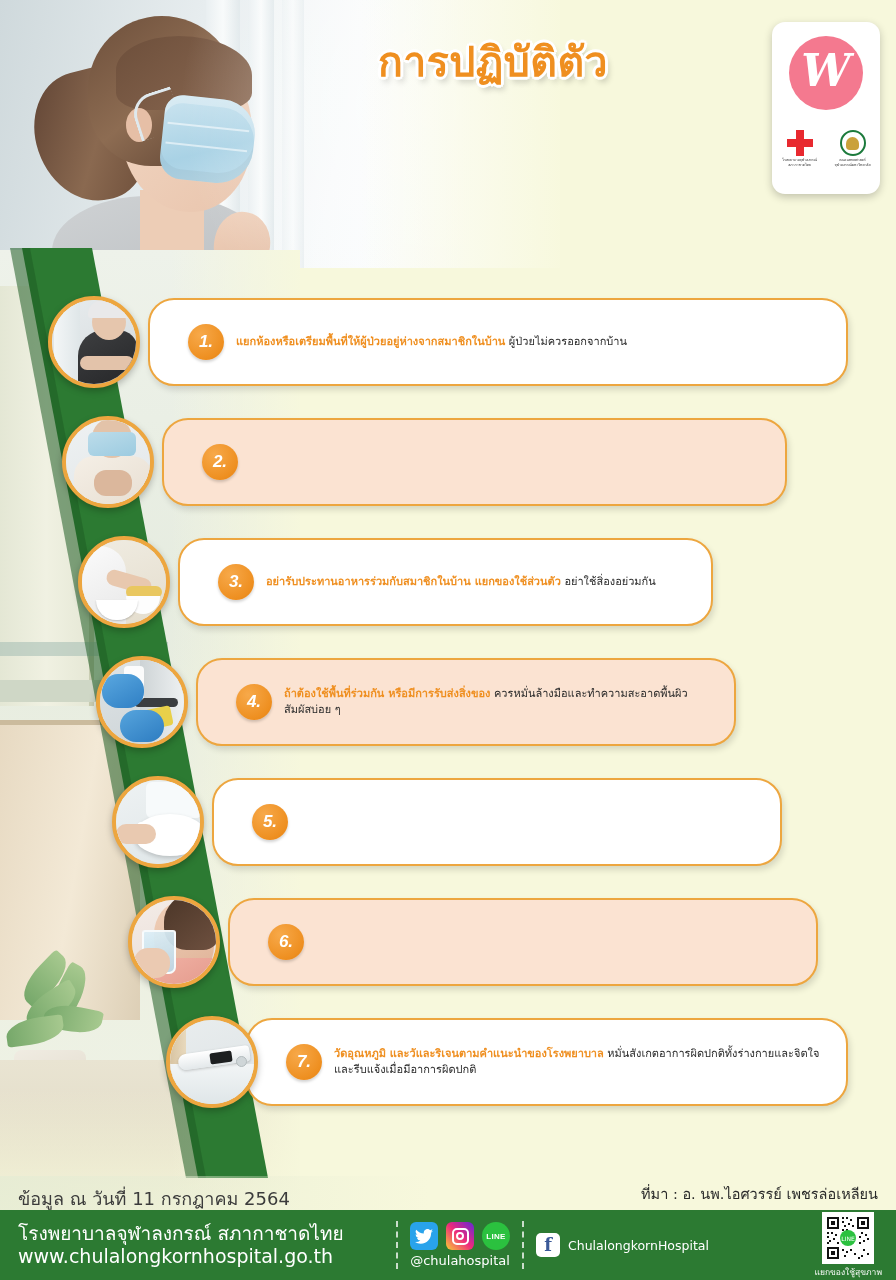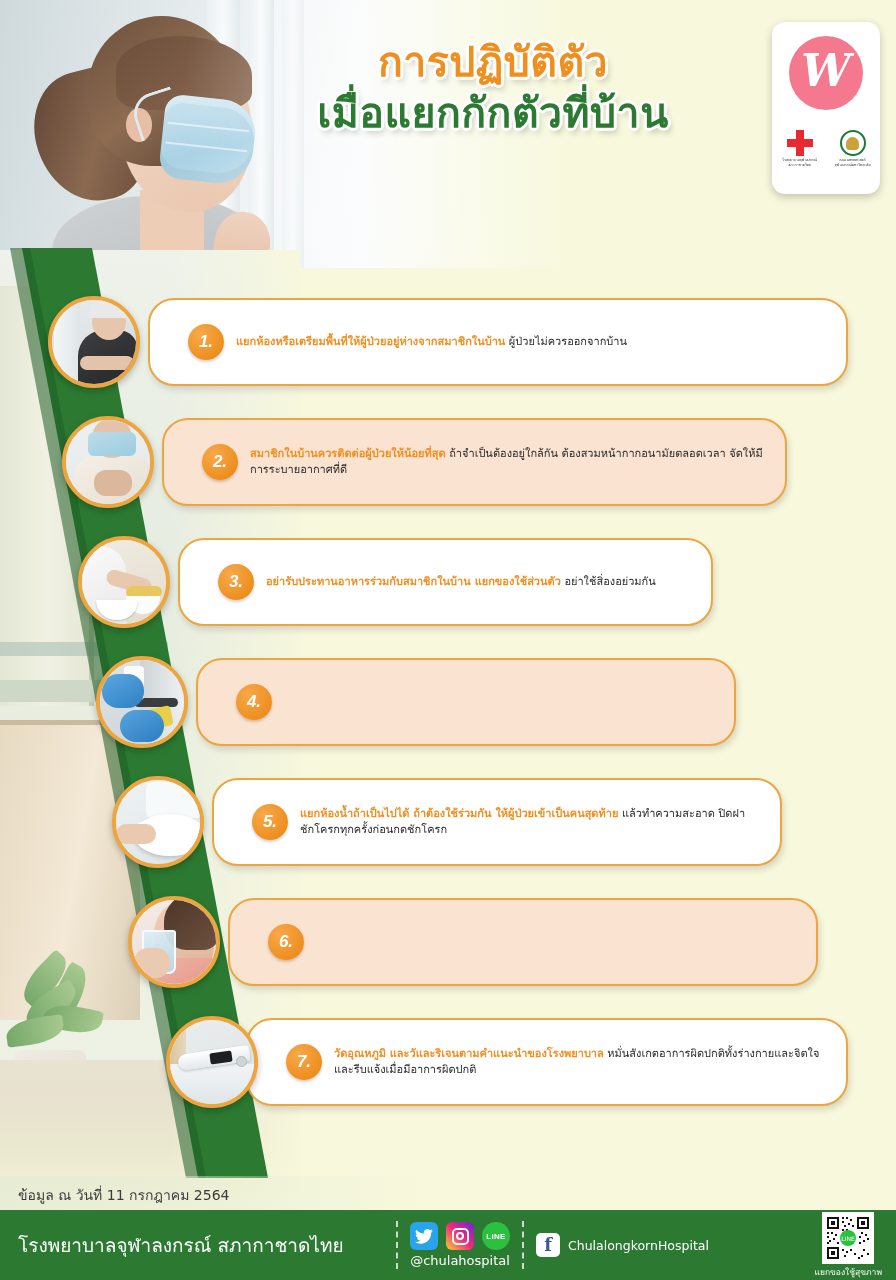--- a/index.html
+++ b/index.html
@@ -540,7 +540,6 @@
 
   <div class="title-block">
     <div class="title-line title-1">การปฏิบัติตัว</div>
-    <div class="title-line title-2">เมื่อแยกกักตัวที่บ้าน</div>
   </div>
 
   <div class="logo-card">

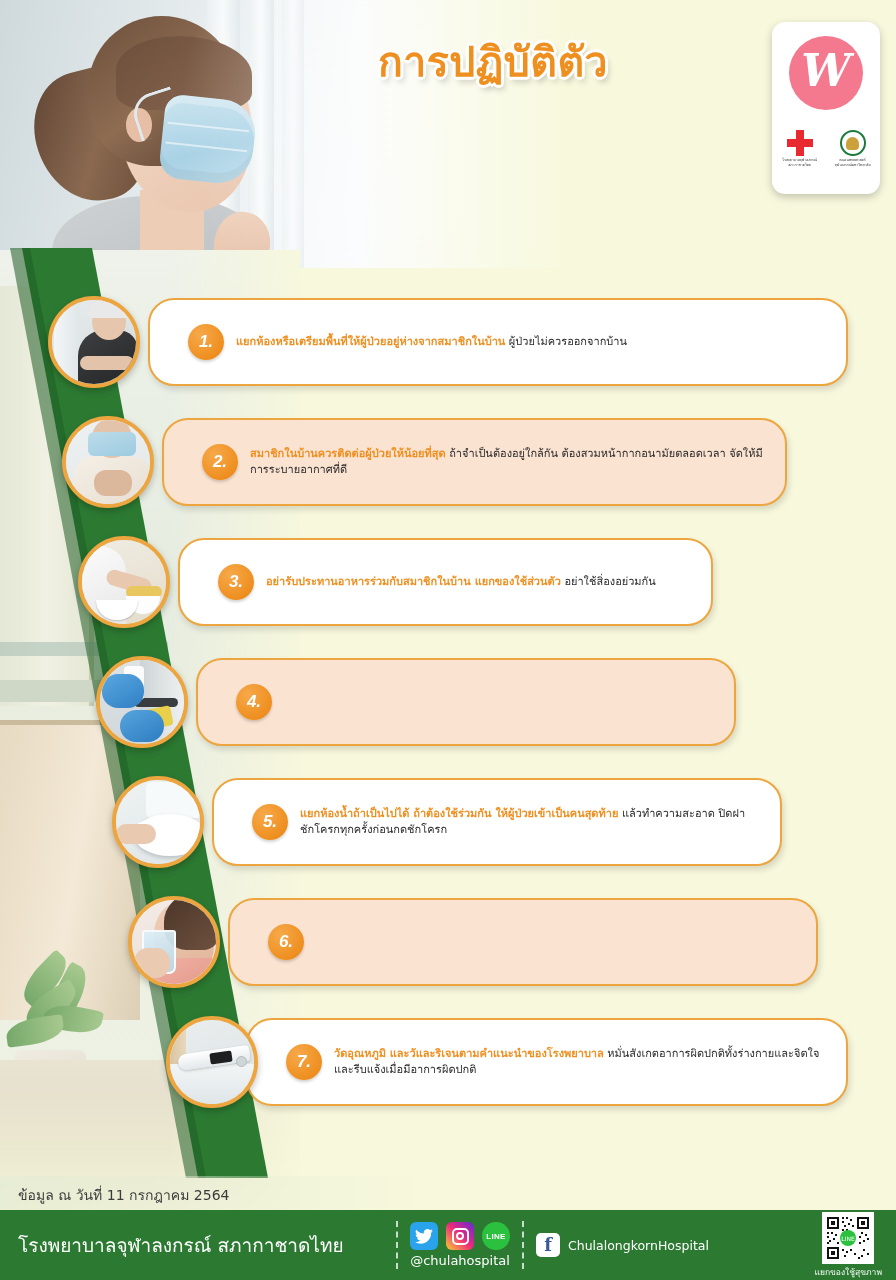--- a/index.html
+++ b/index.html
@@ -605,9 +605,6 @@
     <div class="row">
       <div class="card peach" style="left:162px; width:625px;">
         <div class="bullet">2.</div>
-        <div class="card-text">
-          <span class="hl">สมาชิกในบ้านควรติดต่อผู้ป่วยให้น้อยที่สุด</span><span> ถ้าจำเป็นต้องอยู่ใกล้กัน ต้องสวมหน้ากากอนามัยตลอดเวลา จัดให้มีการระบายอากาศที่ดี</span>
-        </div>
       </div>
       <div class="thumb" style="left:62px;">
         <div class="ph ph-mask-elder">

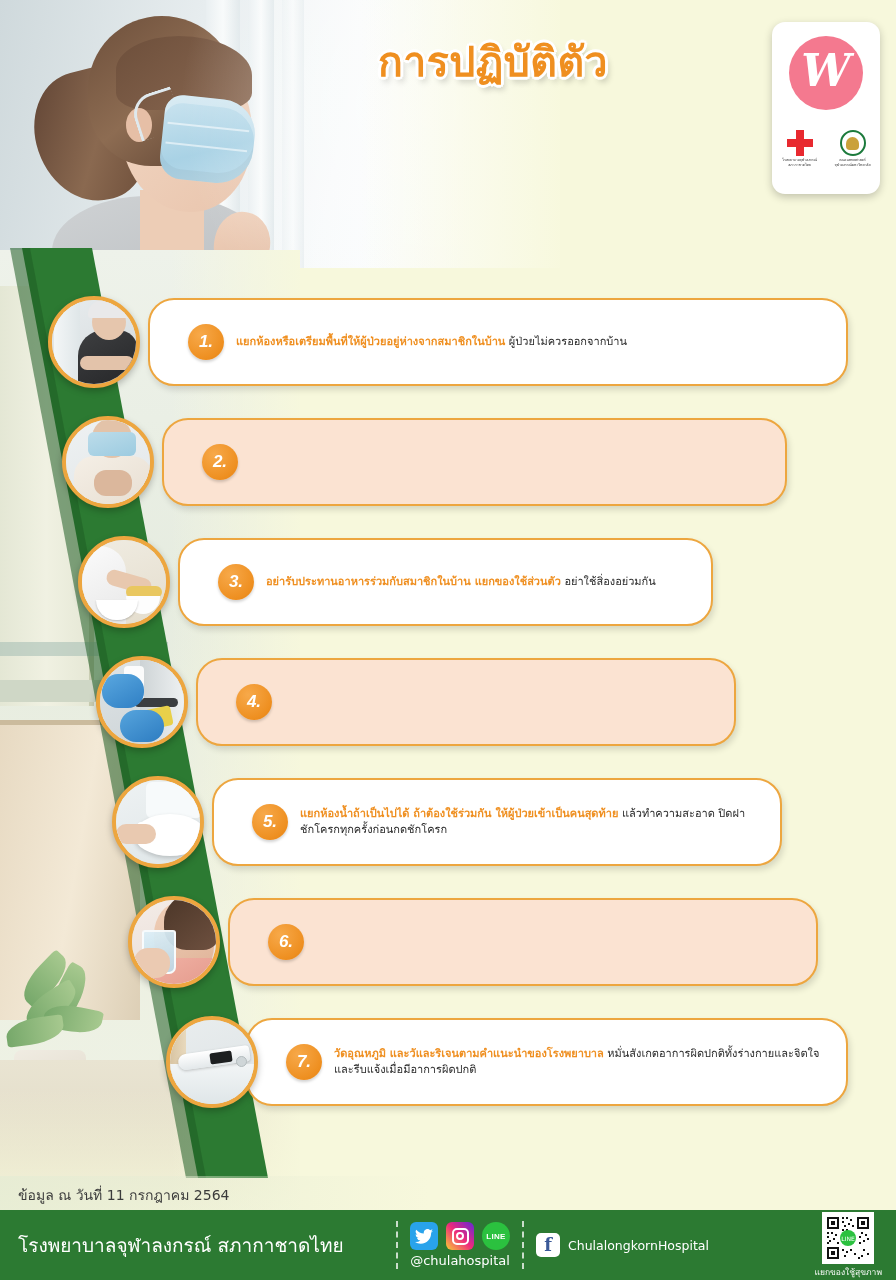--- a/index.html
+++ b/index.html
@@ -637,6 +637,9 @@
     <div class="row">
       <div class="card peach" style="left:196px; width:540px;">
         <div class="bullet">4.</div>
+        <div class="card-text">
+          <span class="hl">ถ้าต้องใช้พื้นที่ร่วมกัน หรือมีการรับส่งสิ่งของ</span><span> ควรหมั่นล้างมือและทำความสะอาดพื้นผิวสัมผัสบ่อย ๆ</span>
+        </div>
       </div>
       <div class="thumb" style="left:96px;">
         <div class="ph ph-clean">

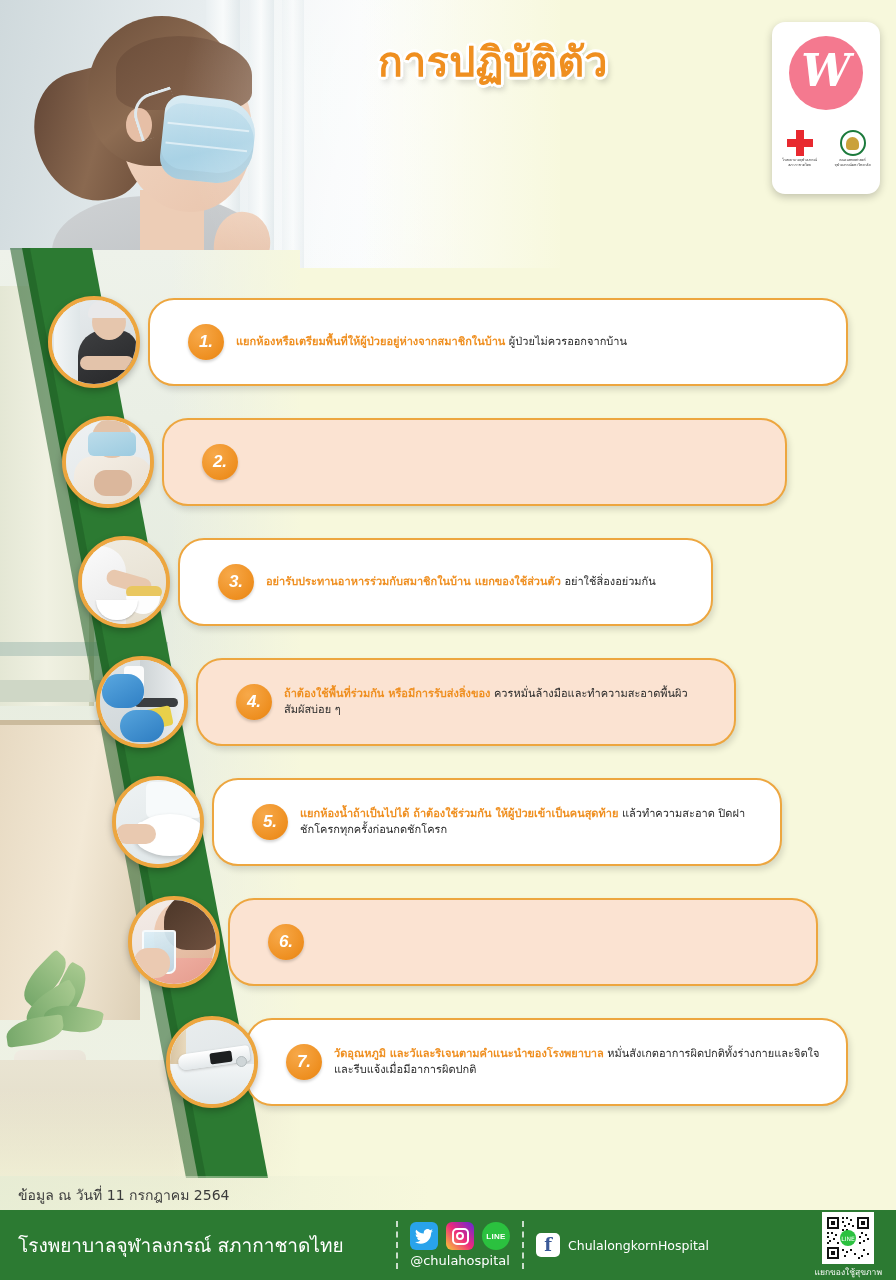--- a/index.html
+++ b/index.html
@@ -656,9 +656,6 @@
     <div class="row">
       <div class="card white" style="left:212px; width:570px;">
         <div class="bullet">5.</div>
-        <div class="card-text">
-          <span class="hl">แยกห้องน้ำถ้าเป็นไปได้ ถ้าต้องใช้ร่วมกัน ให้ผู้ป่วยเข้าเป็นคนสุดท้าย</span><span> แล้วทำความสะอาด ปิดฝาชักโครกทุกครั้งก่อนกดชักโครก</span>
-        </div>
       </div>
       <div class="thumb" style="left:112px;">
         <div class="ph ph-toilet">

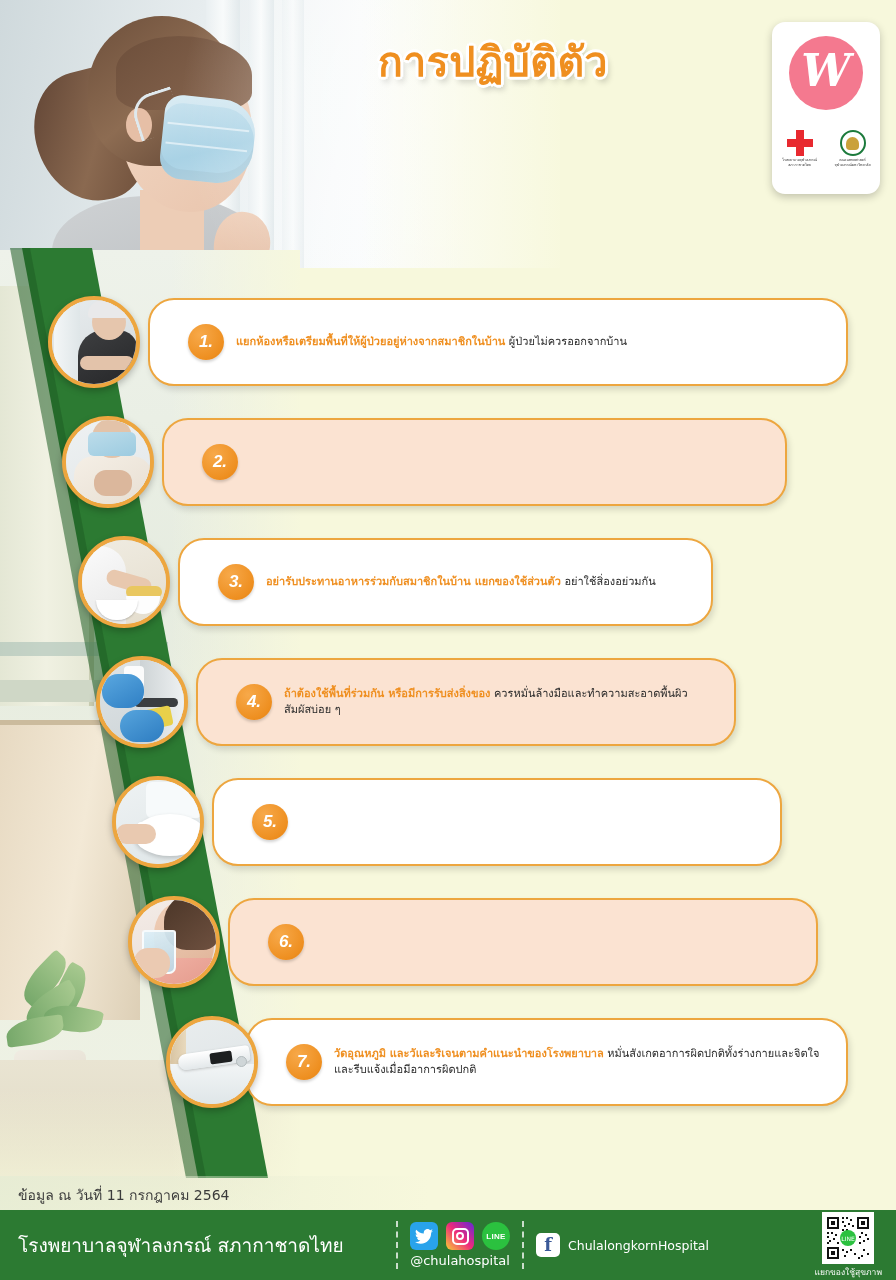--- a/index.html
+++ b/index.html
@@ -434,7 +434,7 @@
   }
   .credit-left {
     position: absolute; left: 18px; top: 8px;
-    font-size: 14px; color: #3b3b3b;
+    font-size: 18px; color: #3b3b3b;
     font-family: "DejaVu Sans", "Liberation Sans", sans-serif;
   }
   .credit-right {

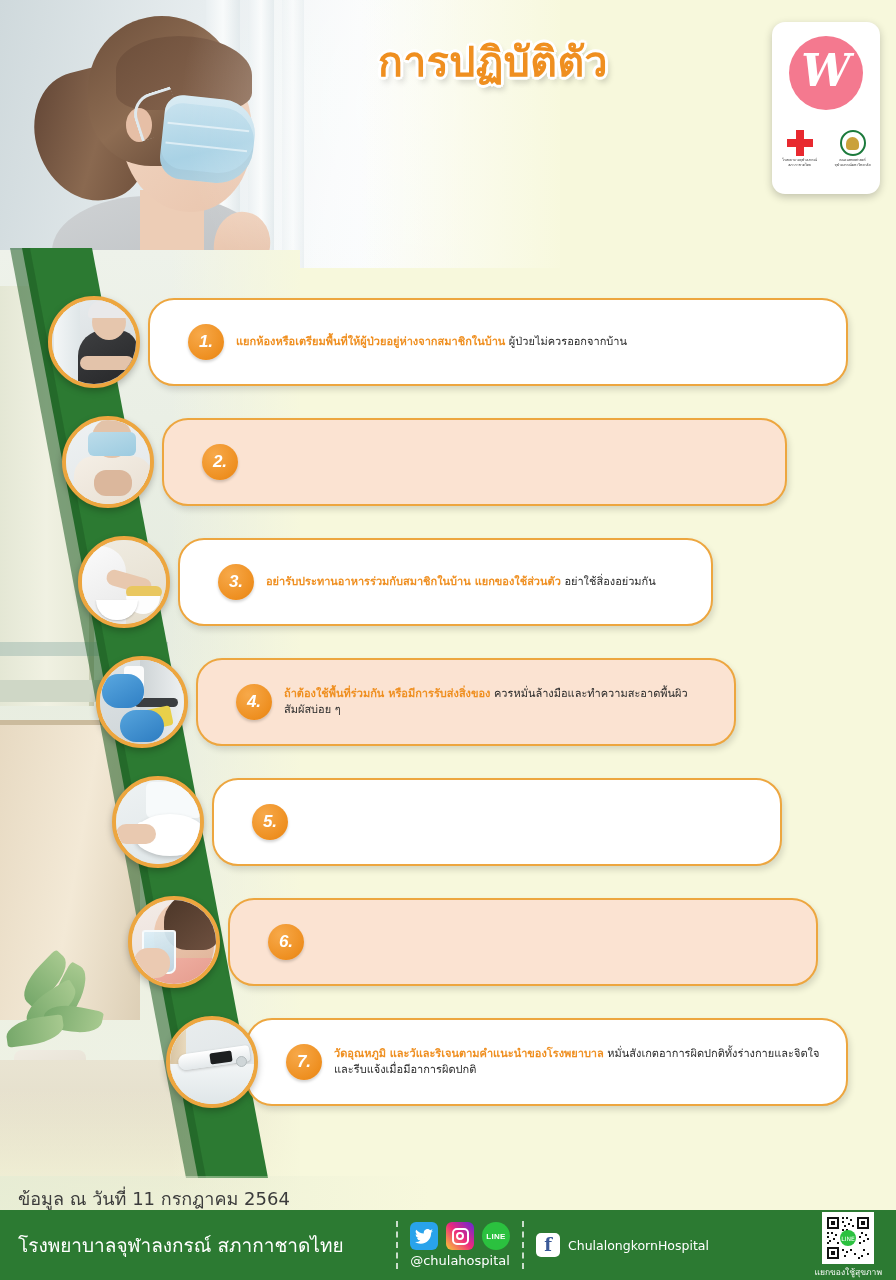--- a/index.html
+++ b/index.html
@@ -705,6 +705,7 @@
   <div class="credits">
     <div class="credit-fade"></div>
     <div class="credit-left">ข้อมูล ณ วันที่ 11 กรกฎาคม 2564</div>
+    <div class="credit-right">ที่มา : อ. นพ.ไอศวรรย์ เพชรล่อเหลียน</div>
   </div>
 
   <div class="footer">

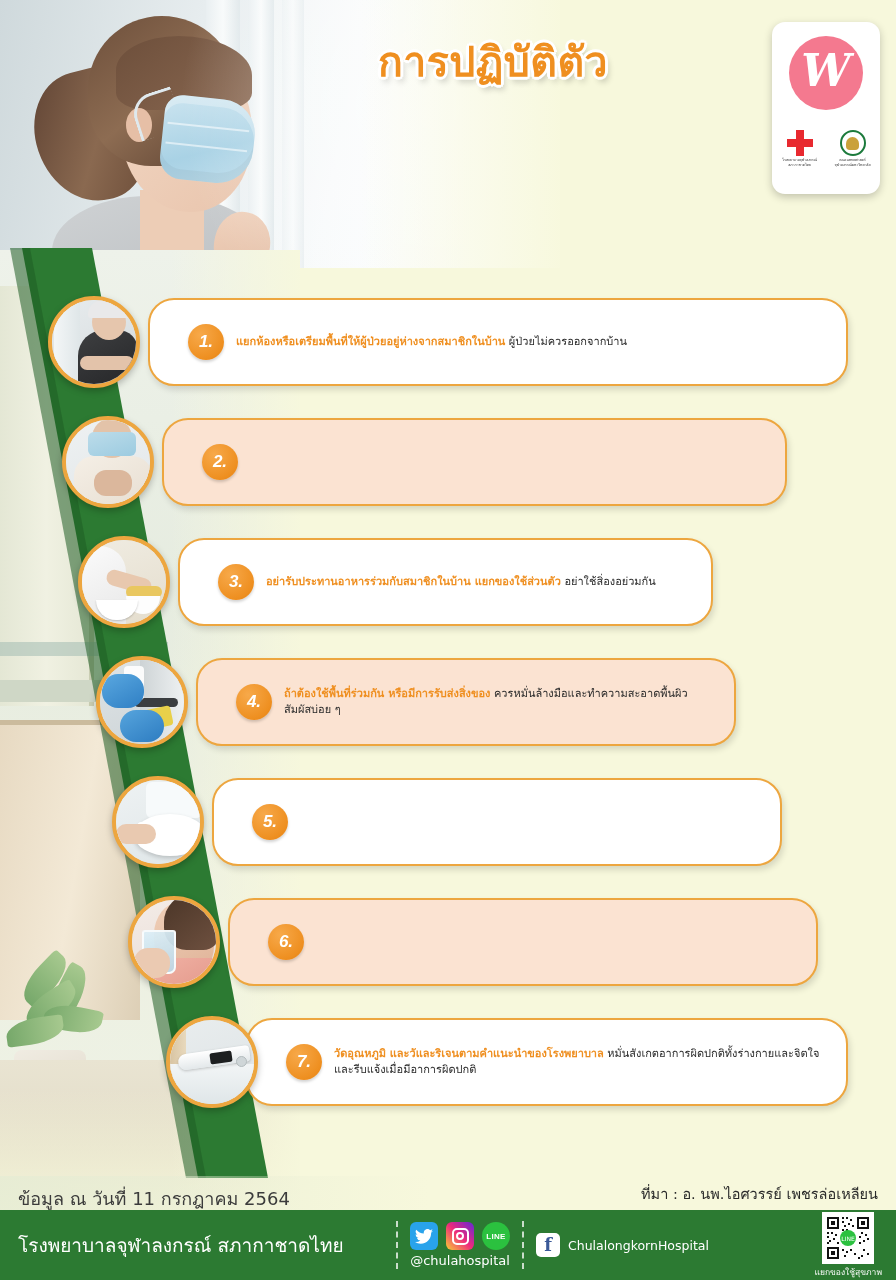--- a/index.html
+++ b/index.html
@@ -712,6 +712,7 @@
 
     <div class="footer-brand">
       <div class="fb-line1">โรงพยาบาลจุฬาลงกรณ์ สภากาชาดไทย</div>
+      <div class="fb-line2">www.chulalongkornhospital.go.th</div>
     </div>
 
     <div class="dash-sep"></div>

